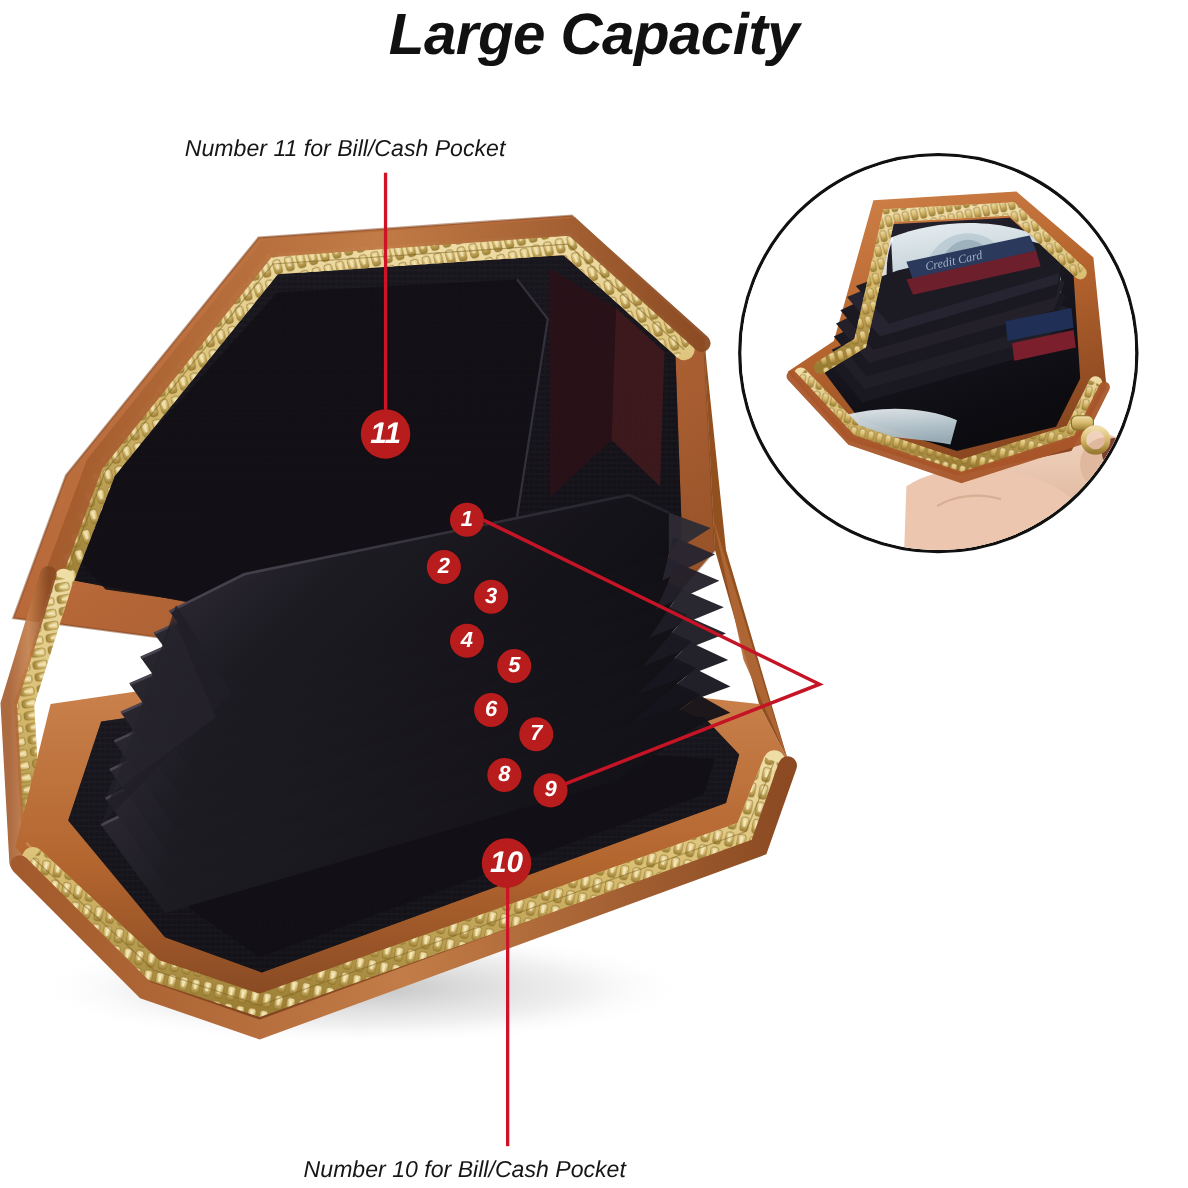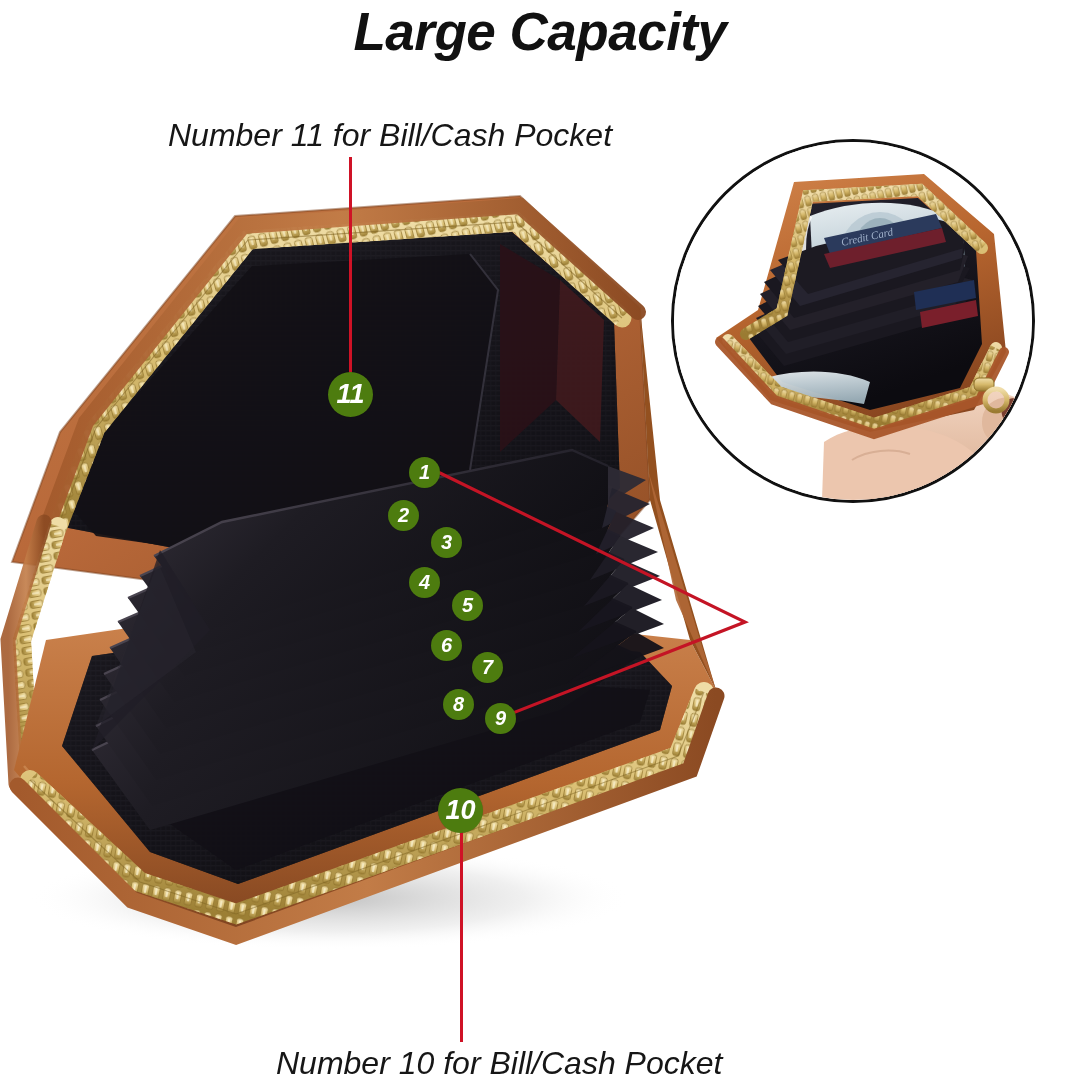--- a/index.html
+++ b/index.html
@@ -38,7 +38,7 @@
   .callout {
     position: absolute;
     color: #161616;
-    font-size: 32px;
+    font-size: 21px;
     line-height: 31px;
     white-space: nowrap;
   }

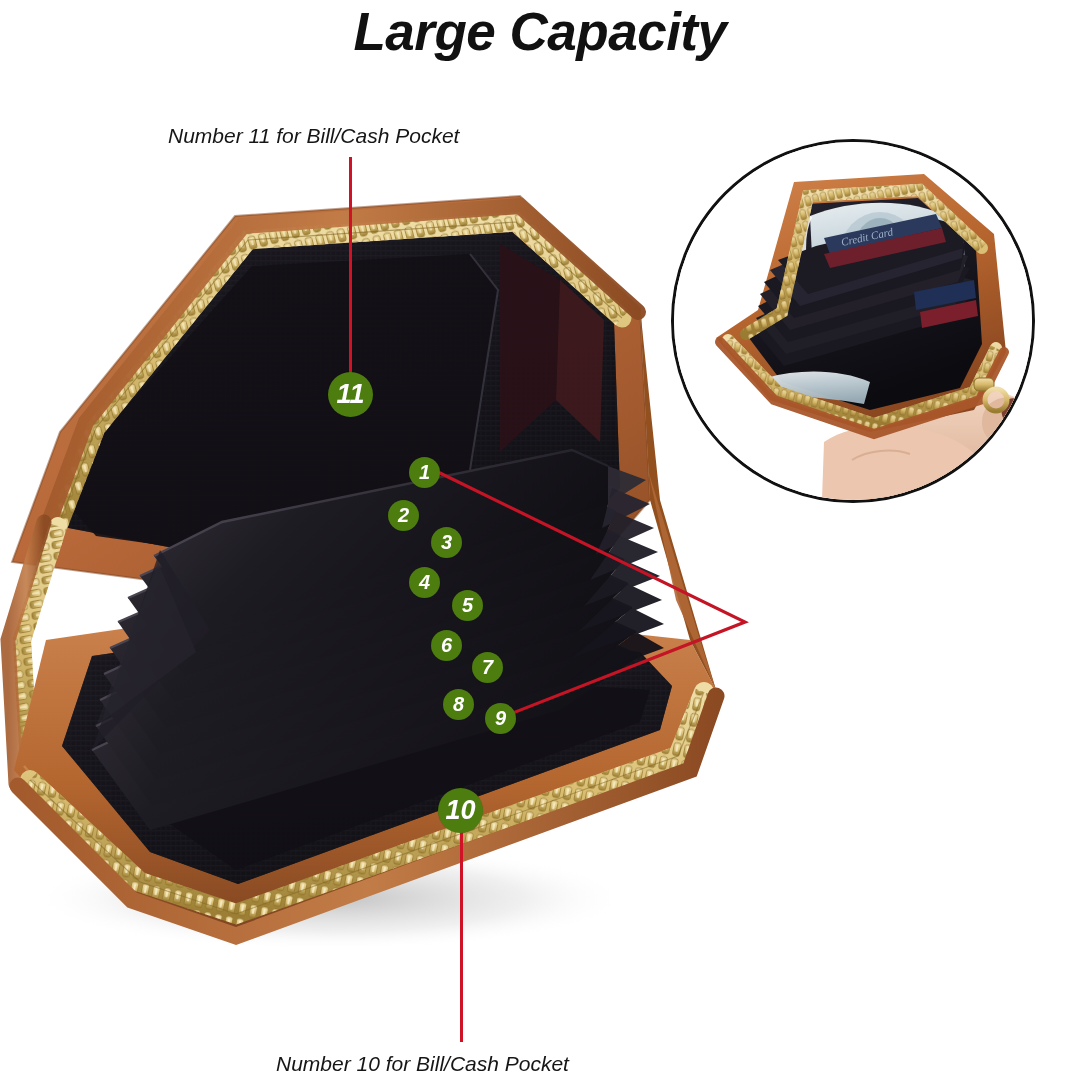--- a/index.html
+++ b/index.html
@@ -68,7 +68,7 @@
   .badge {
     position: absolute;
     border-radius: 50%;
-    background: #4d7c0f;
+    background: #b91c1c;
     color: #ffffff;
     font-weight: bold;
     display: flex;

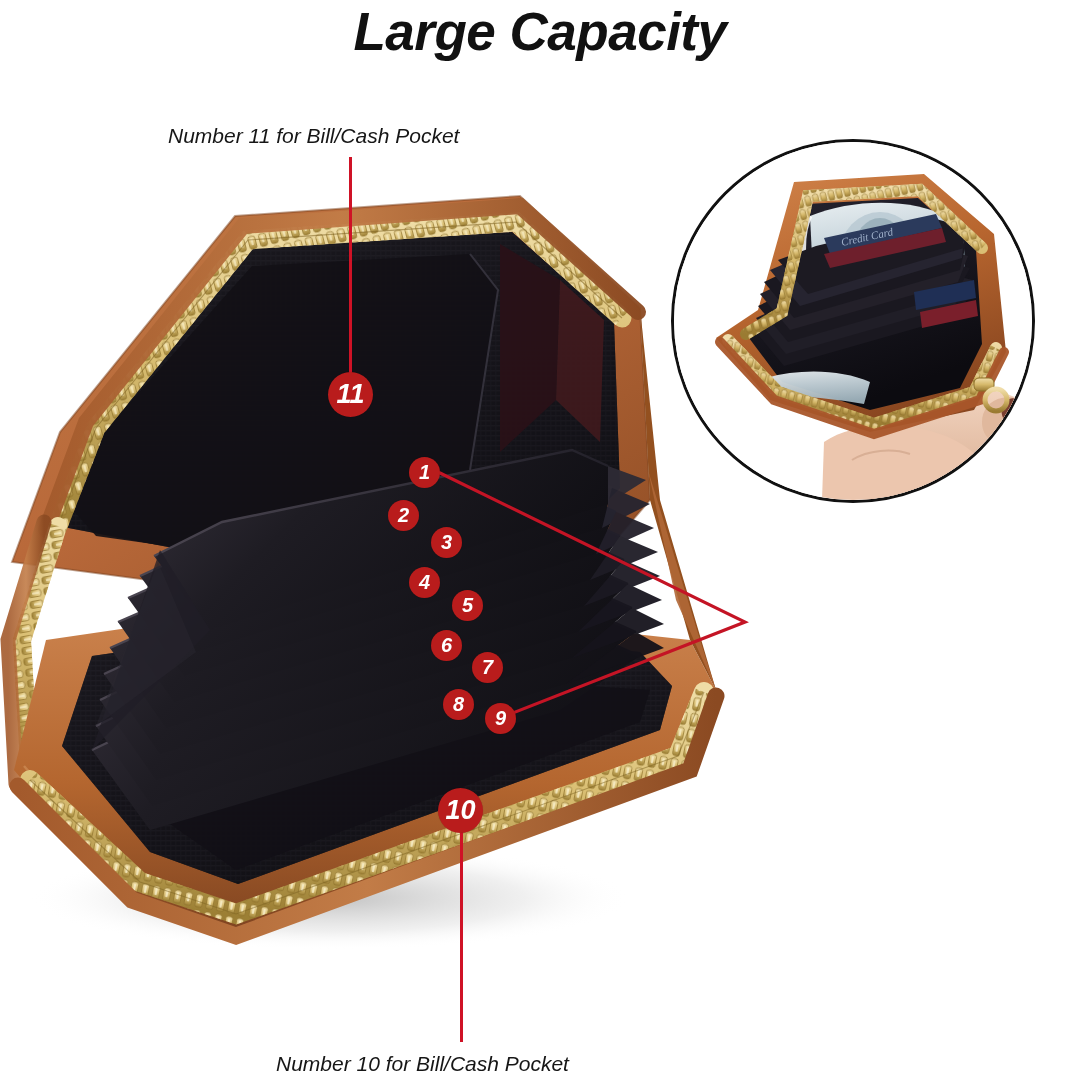--- a/index.html
+++ b/index.html
@@ -381,7 +381,7 @@
   <div class="badge sm" style="left:472px; top:652px;">7</div>
   <div class="badge sm" style="left:443px; top:689px;">8</div>
   <div class="badge sm" style="left:485px; top:703px;">9</div>
-  <div class="badge lg" style="left:438px; top:788px;">10</div>
+  <div class="badge lg" style="left:438px; top:762px;">10</div>
   <div class="badge lg" style="left:328px; top:372px;">11</div>
 
   <div class="callout" id="label-11">Number 11 for Bill/Cash Pocket</div>

